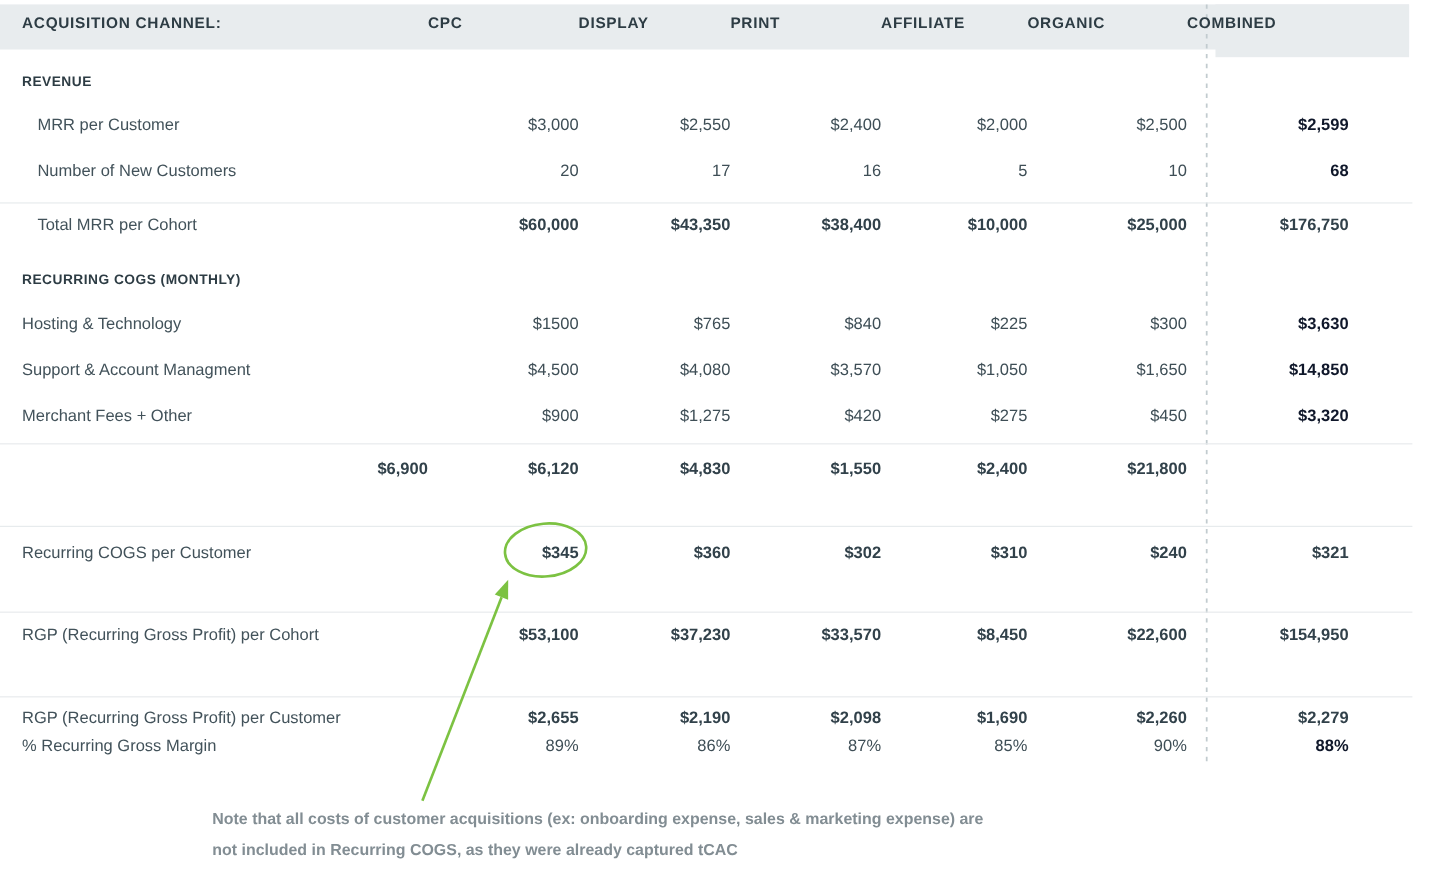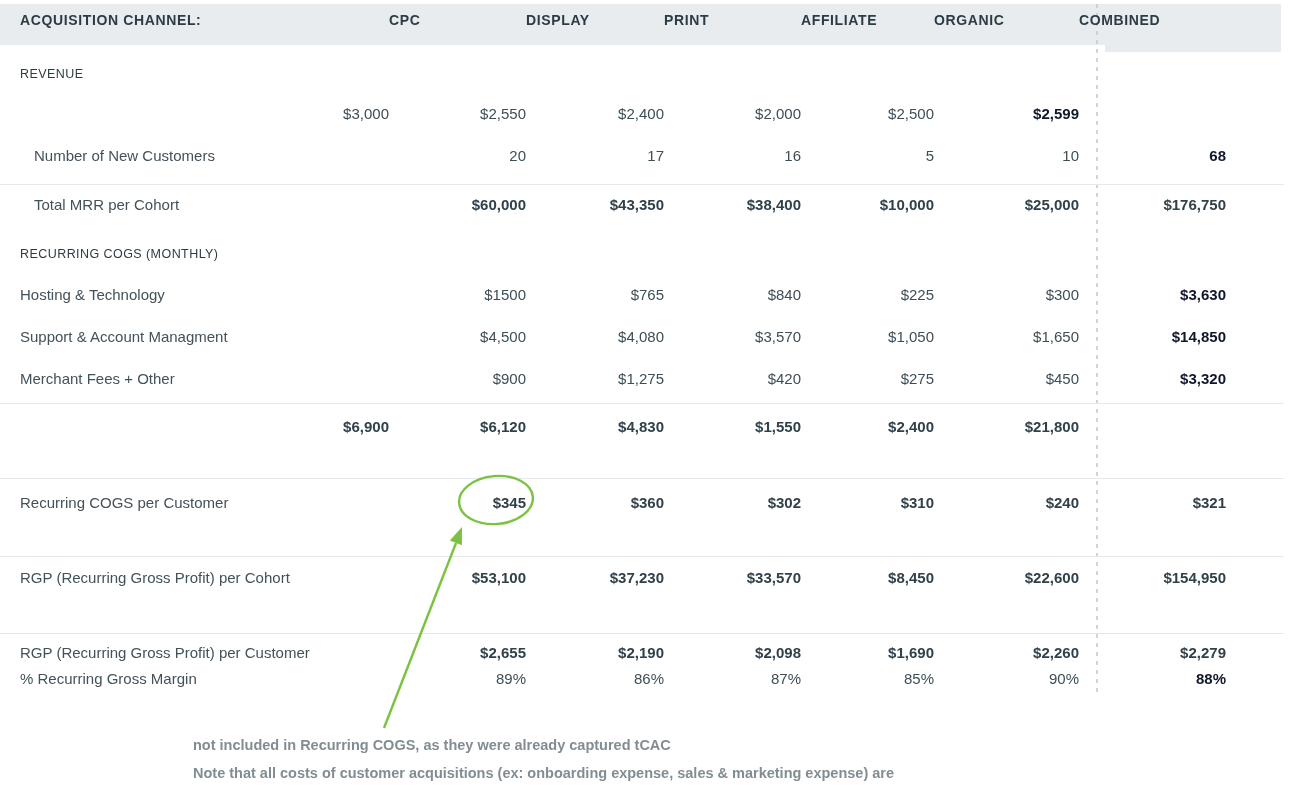--- a/index.html
+++ b/index.html
@@ -26,7 +26,7 @@
   .row.header { top:10px; }
   .row.header .cell { font-size:14px; font-weight:700; color:#2d3c44; letter-spacing:.045em; }
   .row.header .hcol { text-align:left; }
-  .sec-label { font-size:12.5px; font-weight:400; color:#2d3c44; letter-spacing:.035em; }
+  .sec-label { font-size:12.5px; font-weight:700; color:#2d3c44; letter-spacing:.035em; }
   .note {
     position:absolute; left:193px; top:731px; width:760px;
     font-size:14.5px; line-height:28px; font-weight:700; color:#828d93;

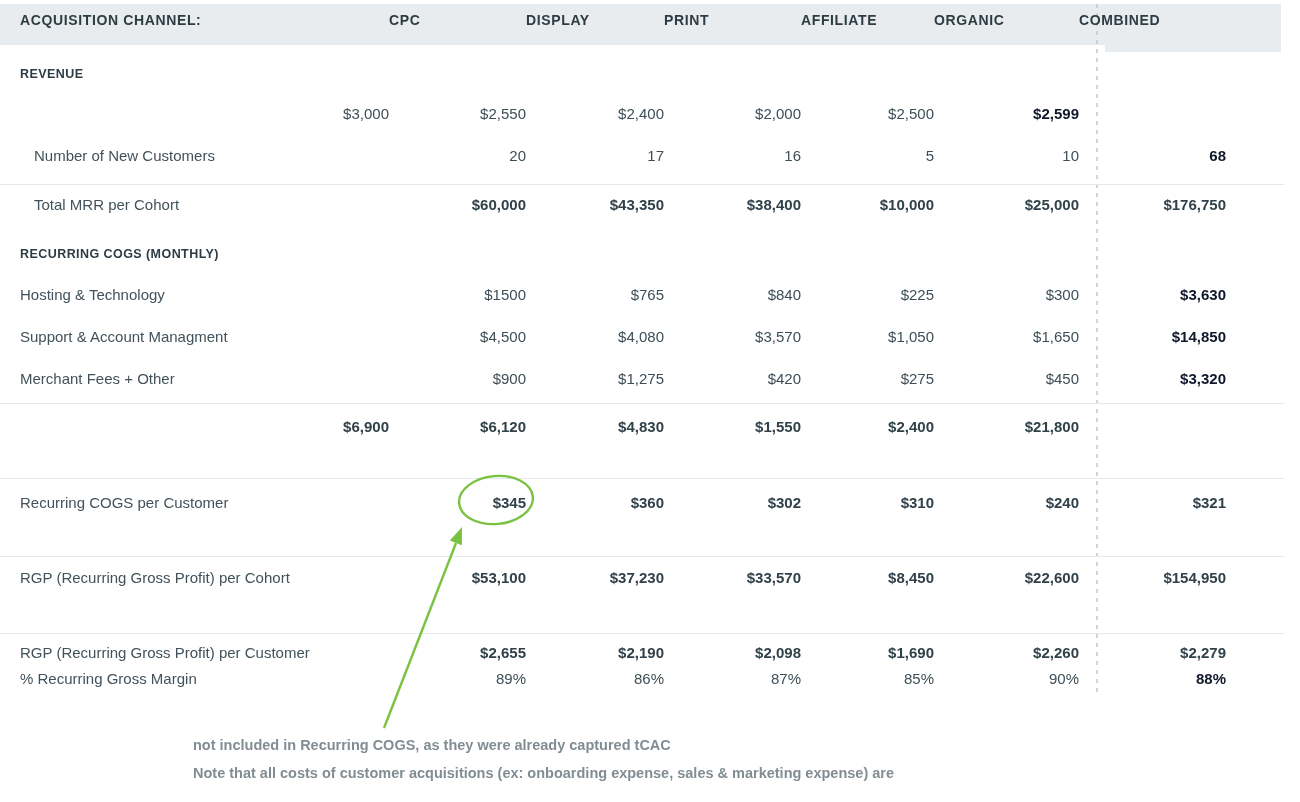--- a/index.html
+++ b/index.html
@@ -64,6 +64,7 @@
 </div>
 
 <div class="row" style="top:103px">
+  <div class="cell label indent">MRR per Customer</div>
   <div class="cell num">$3,000</div>
   <div class="cell num">$2,550</div>
   <div class="cell num">$2,400</div>

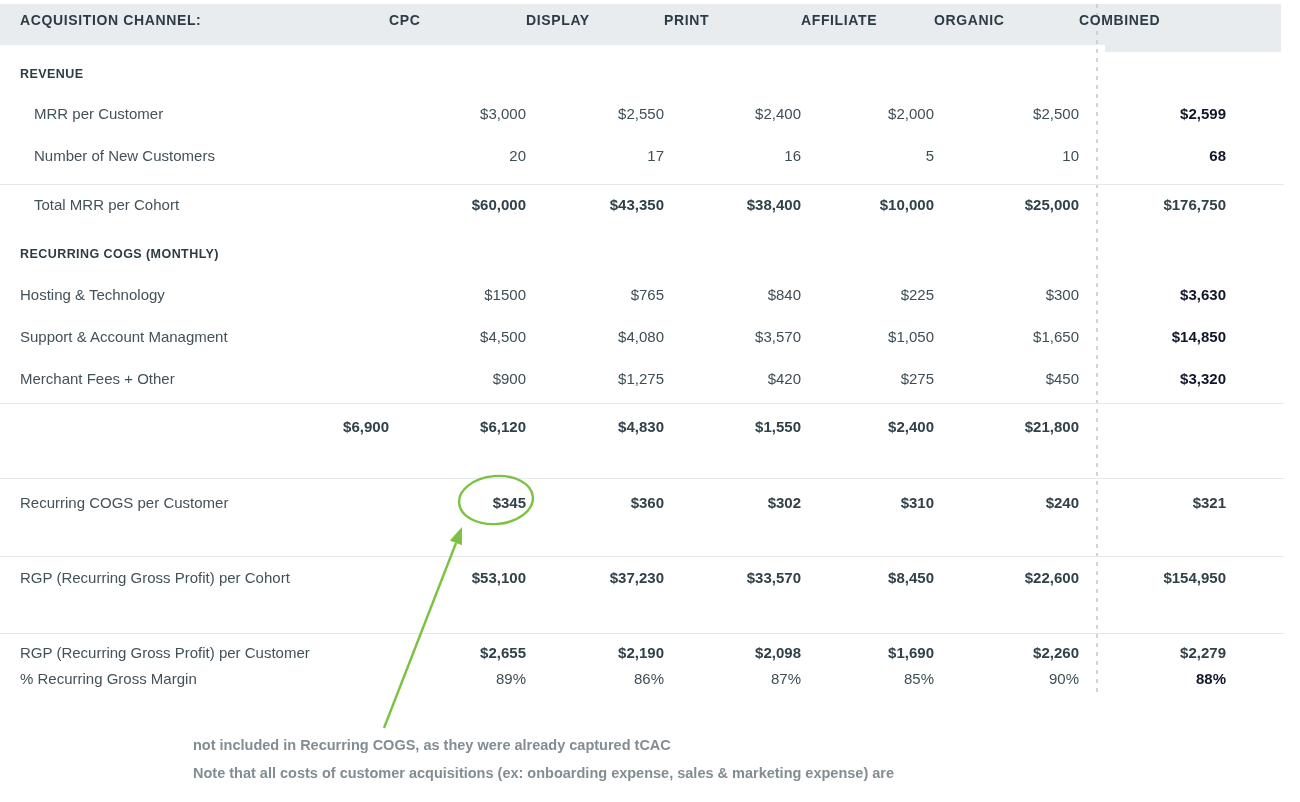--- a/index.html
+++ b/index.html
@@ -177,8 +177,8 @@
 </div>
 
 <div class="note">
+  <div>Note that all costs of customer acquisitions (ex: onboarding expense, sales &amp; marketing expense) are</div>
   <div>not included in Recurring COGS, as they were already captured tCAC</div>
-  <div>Note that all costs of customer acquisitions (ex: onboarding expense, sales &amp; marketing expense) are</div>
 </div>
 
 <svg class="overlay">

